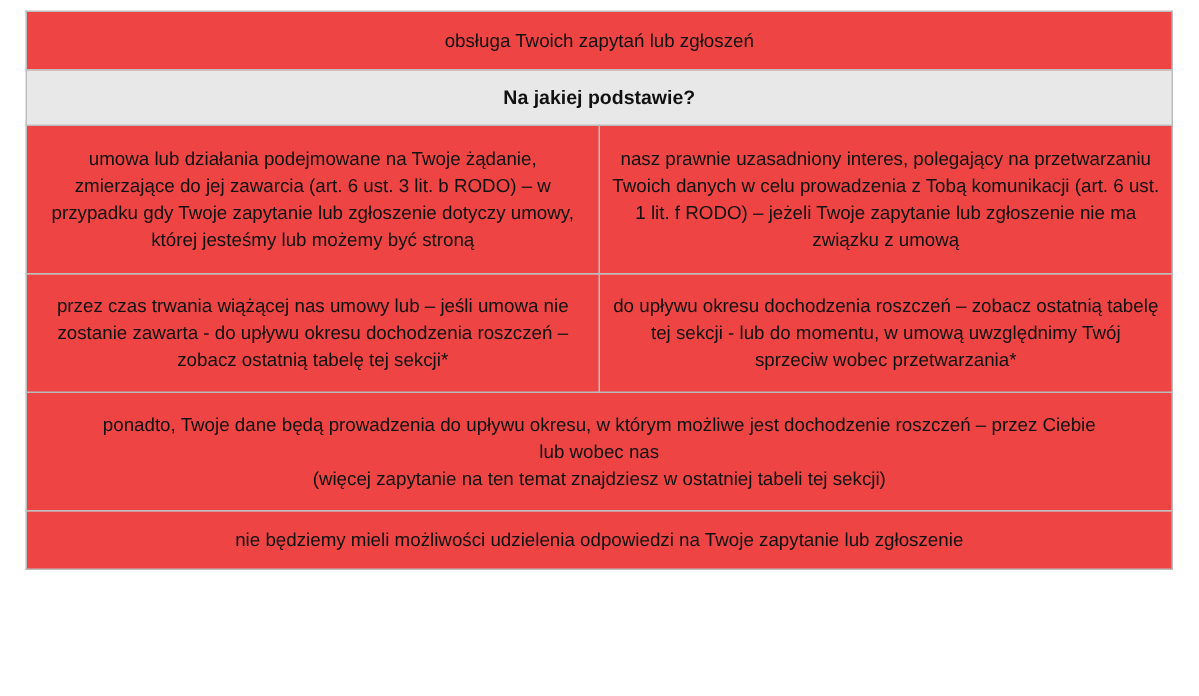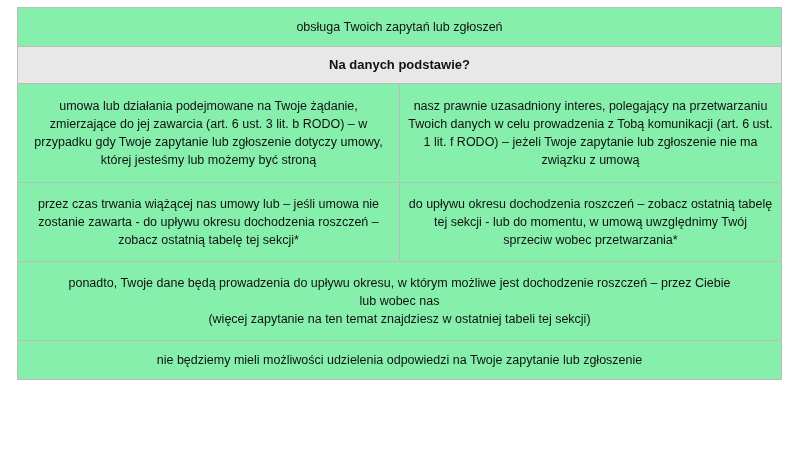--- a/index.html
+++ b/index.html
@@ -35,7 +35,7 @@
     font-size: 12.5px;
     line-height: 1.45;
     color: #111111;
-    background: #86efac;
+    background: #ef4444;
   }
   table.gdpr-table td.header-cell {
     background: #e8e8e8;

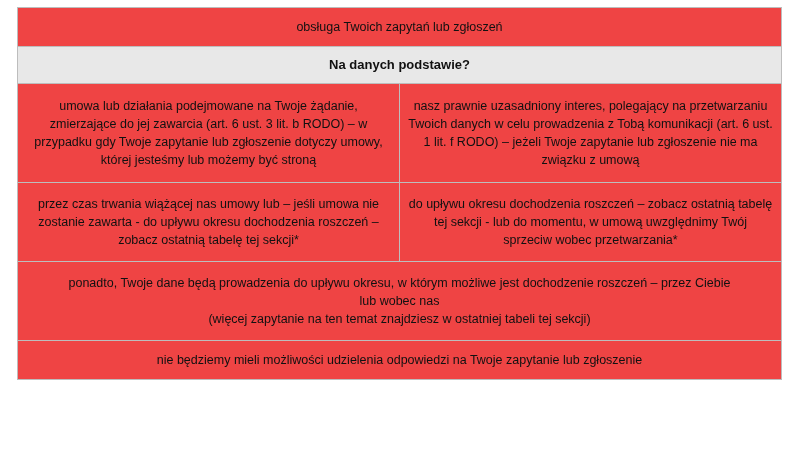--- a/index.html
+++ b/index.html
@@ -73,7 +73,7 @@
       </tr>
 
       <tr>
-        <td class="header-cell" colspan="2">Na danych podstawie?</td>
+        <td class="header-cell" colspan="2">Na jakiej podstawie?</td>
       </tr>
 
       <tr>

